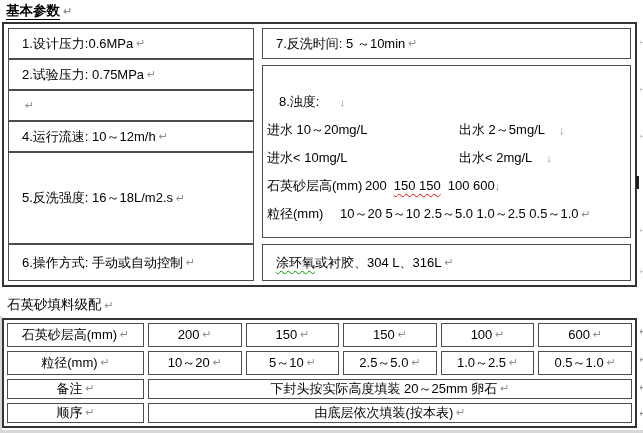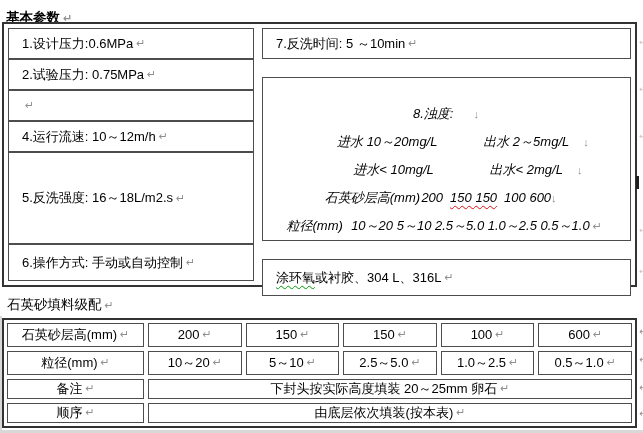--- a/index.html
+++ b/index.html
@@ -8,7 +8,7 @@
   .page { position:relative; width:643px; height:433px; background:#ffffff; overflow:hidden; font-size:13px; }
 
   
-  .title1 { position:absolute; left:6px; top:9px; font-weight:bold; font-size:13.5px; }
+  .title1 { position:absolute; left:6px; top:2px; font-weight:bold; font-size:13.5px; }
   .title1 .t { border-bottom:1px solid #000; padding-bottom:1px; }
   .title2 { position:absolute; left:7px; top:296px; font-size:13.5px; }
 

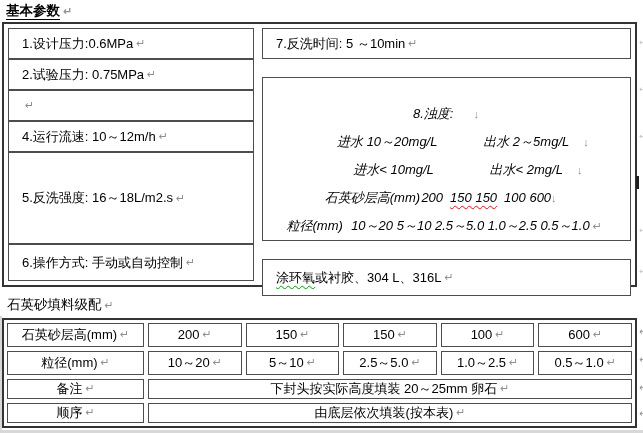--- a/index.html
+++ b/index.html
@@ -20,7 +20,7 @@
   .outer { position:absolute; left:2px; top:22px; width:635px; height:265px;
            border:2px solid #333333; background:#fff; padding:4px; display:flex; gap:8px; }
   .col-left  { width:246px; display:flex; flex-direction:column; }
-  .col-right { flex:1; display:flex; flex-direction:column; gap:18px;text-align:center; }
+  .col-right { flex:1; display:flex; flex-direction:column; gap:6px; }
   .pbox { border:1px solid #4d4d4d; display:flex; align-items:center; padding-left:13px; background:#fff; }
   .h31 { flex:0 0 31px; } .h37 { flex:0 0 37px; } .grow { flex:1; }
 

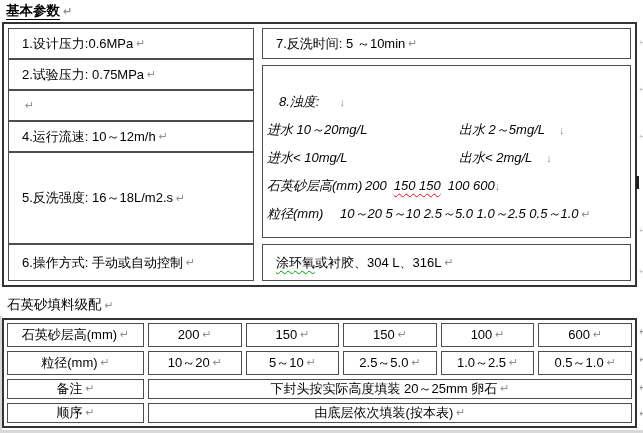--- a/index.html
+++ b/index.html
@@ -25,7 +25,7 @@
   .h31 { flex:0 0 31px; } .h37 { flex:0 0 37px; } .grow { flex:1; }
 
   
-  .b8 { border:1px solid #4d4d4d; flex:1; padding:22px 17px 0 4px; background:#fff;font-style:italic; }
+  .b8 { border:1px solid #4d4d4d; flex:1; padding:22px 17px 0 4px; background:#fff; }
   .b8 .line { height:28px; line-height:28px; white-space:nowrap; }
   .ind12 { padding-left:12px; }
   .w192 { display:inline-block; width:192px; }

